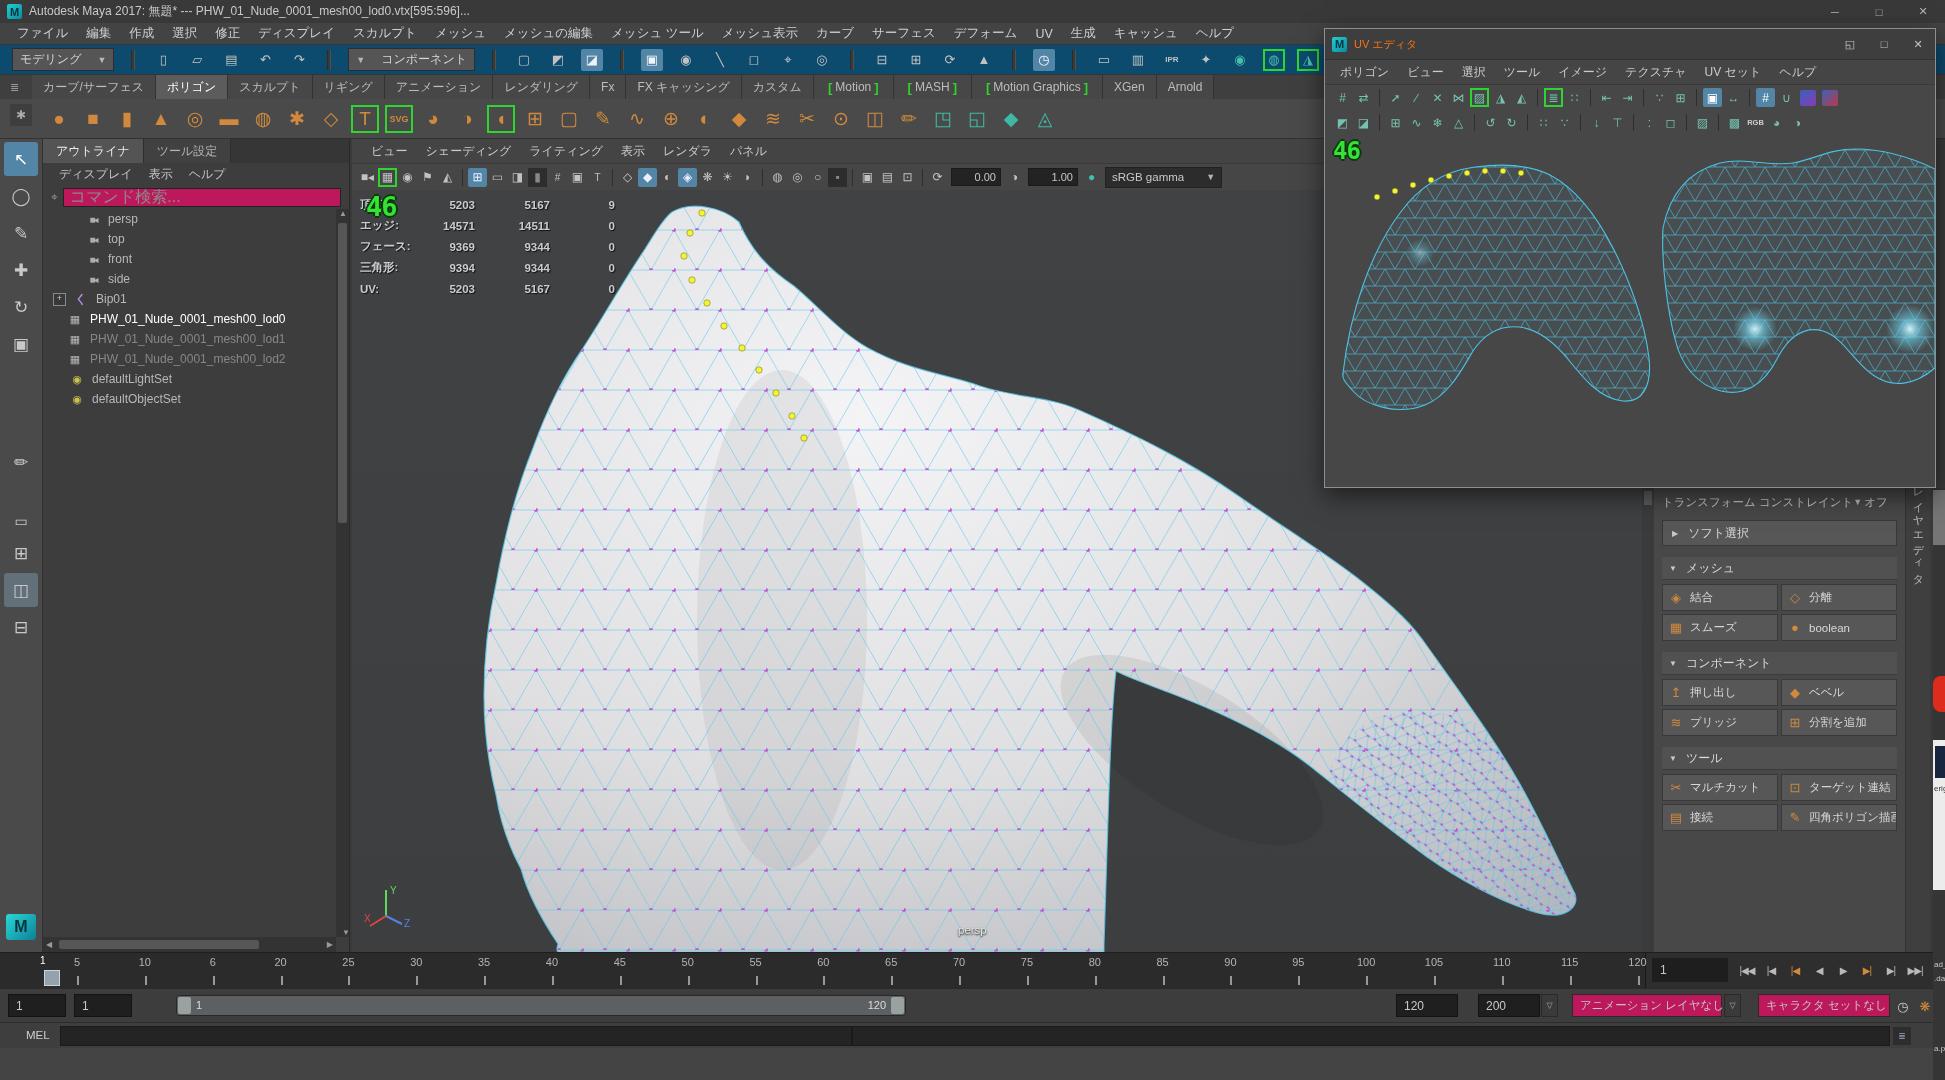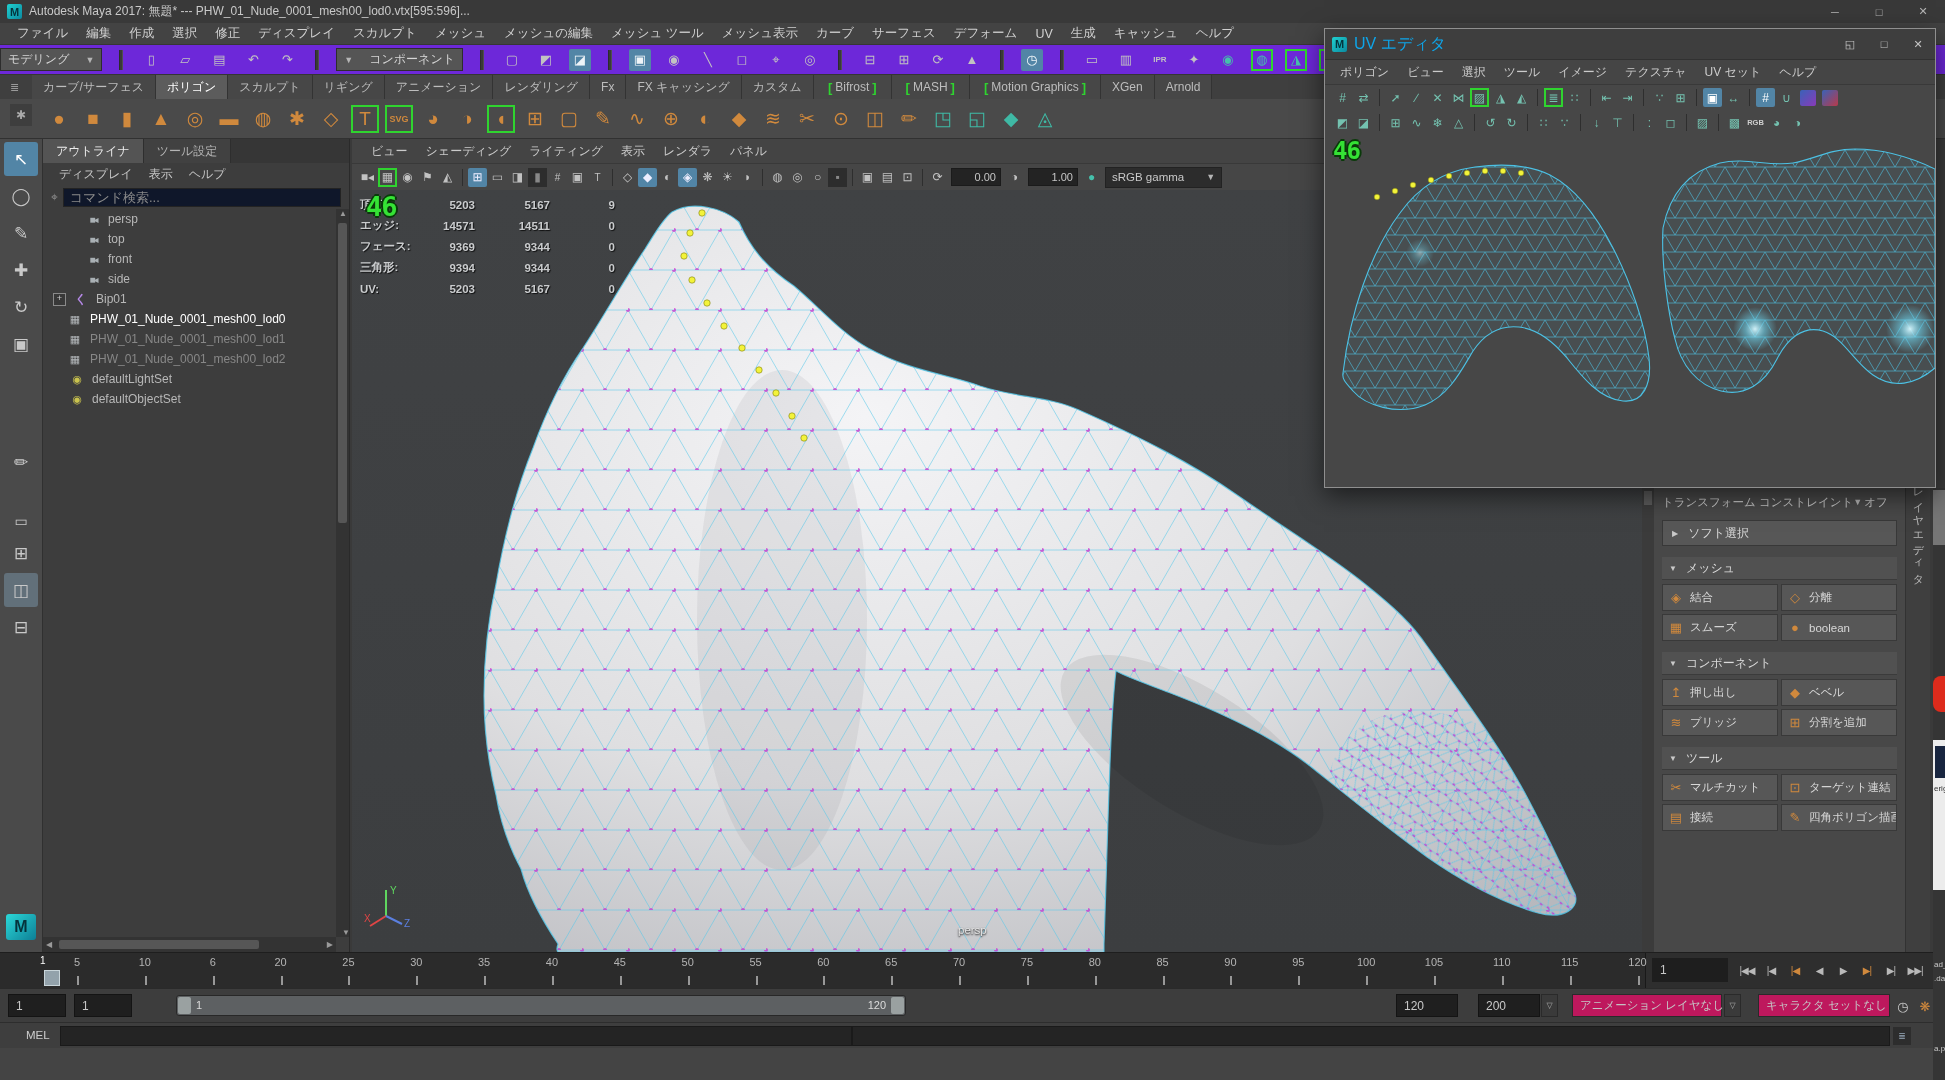--- a/index.html
+++ b/index.html
@@ -197,7 +197,7 @@
   .uvwin{position:absolute;left:1324px;top:28px;width:612px;height:460px;background:#454545;border:1px solid #8f8f8f;
          box-shadow:0 8px 24px rgba(0,0,0,.55);z-index:50;box-sizing:border-box}
   .uvtitle{height:30px;background:#3e3e3e;display:flex;align-items:center;border-bottom:1px solid #313131}
-  .uvtt{font-size:16px;color:#0ea5e9}
+  .uvtt{font-size:11px;color:#f97316}
   .uvwbtns{margin-left:auto;display:flex;align-items:center}
   .uvwb{width:34px;height:28px;display:flex;align-items:center;justify-content:center;color:#c5c5c5;font-size:11px}
   .uvmenus{height:24px;display:flex;align-items:center;padding-left:6px;background:#454545;border-bottom:1px solid #393939}

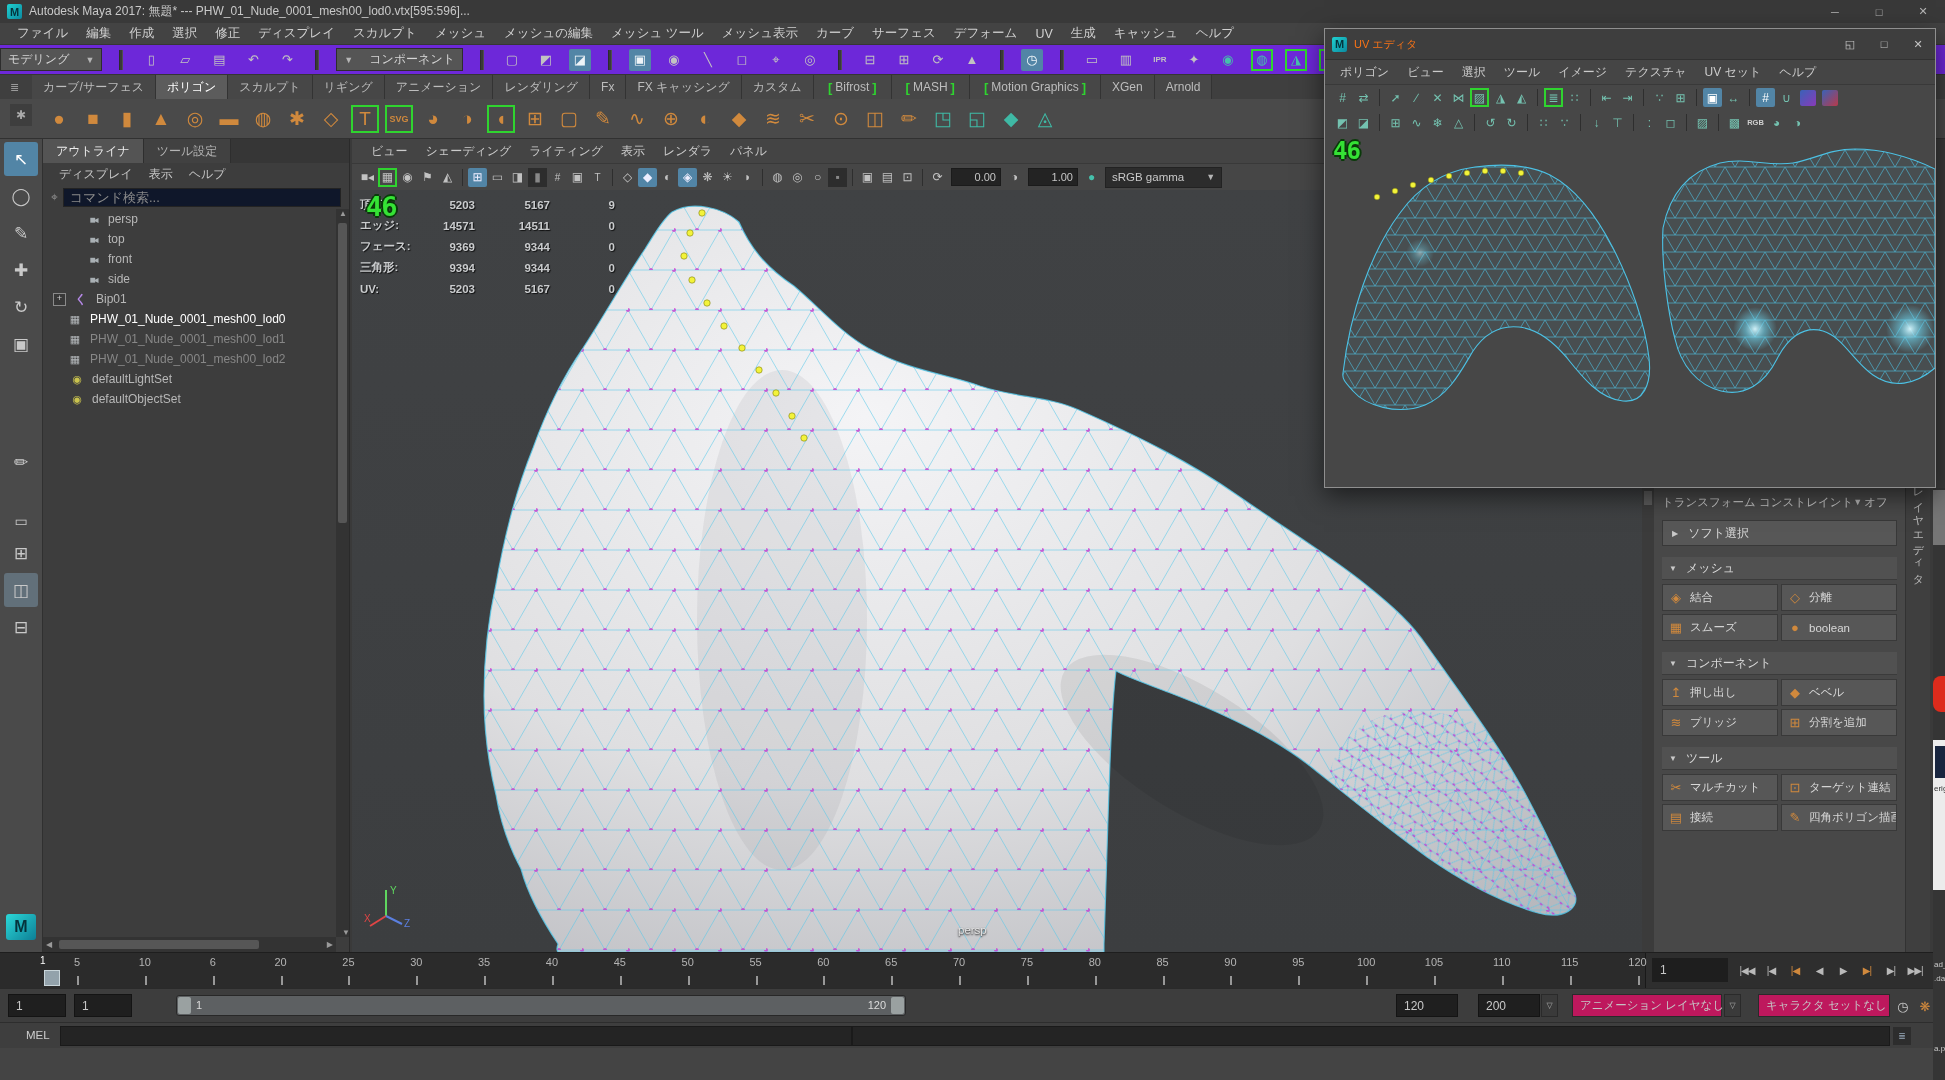--- a/index.html
+++ b/index.html
@@ -21,8 +21,8 @@
   .mi{padding:0 9px;font-size:12.5px;color:#d0d0d0;white-space:nowrap}
 
   
-  .statusline{position:absolute;left:0;top:45px;width:1945px;height:30px;background:#6d28d9;
-              display:flex;align-items:center;gap:12px;border-bottom:1px solid #353535;box-sizing:border-box}
+  .statusline{position:absolute;left:0;top:45px;width:1945px;height:30px;background:#0c4a6e;
+              display:flex;align-items:center;gap:12px;padding-left:12px;border-bottom:1px solid #353535;box-sizing:border-box}
   .msel{display:flex;align-items:center;height:21px;background:#555;border:1px solid #2d2d2d;
         padding:0 7px;font-size:12px;color:#d6d6d6;gap:16px}
   .car{font-size:9px;color:#b5b5b5}

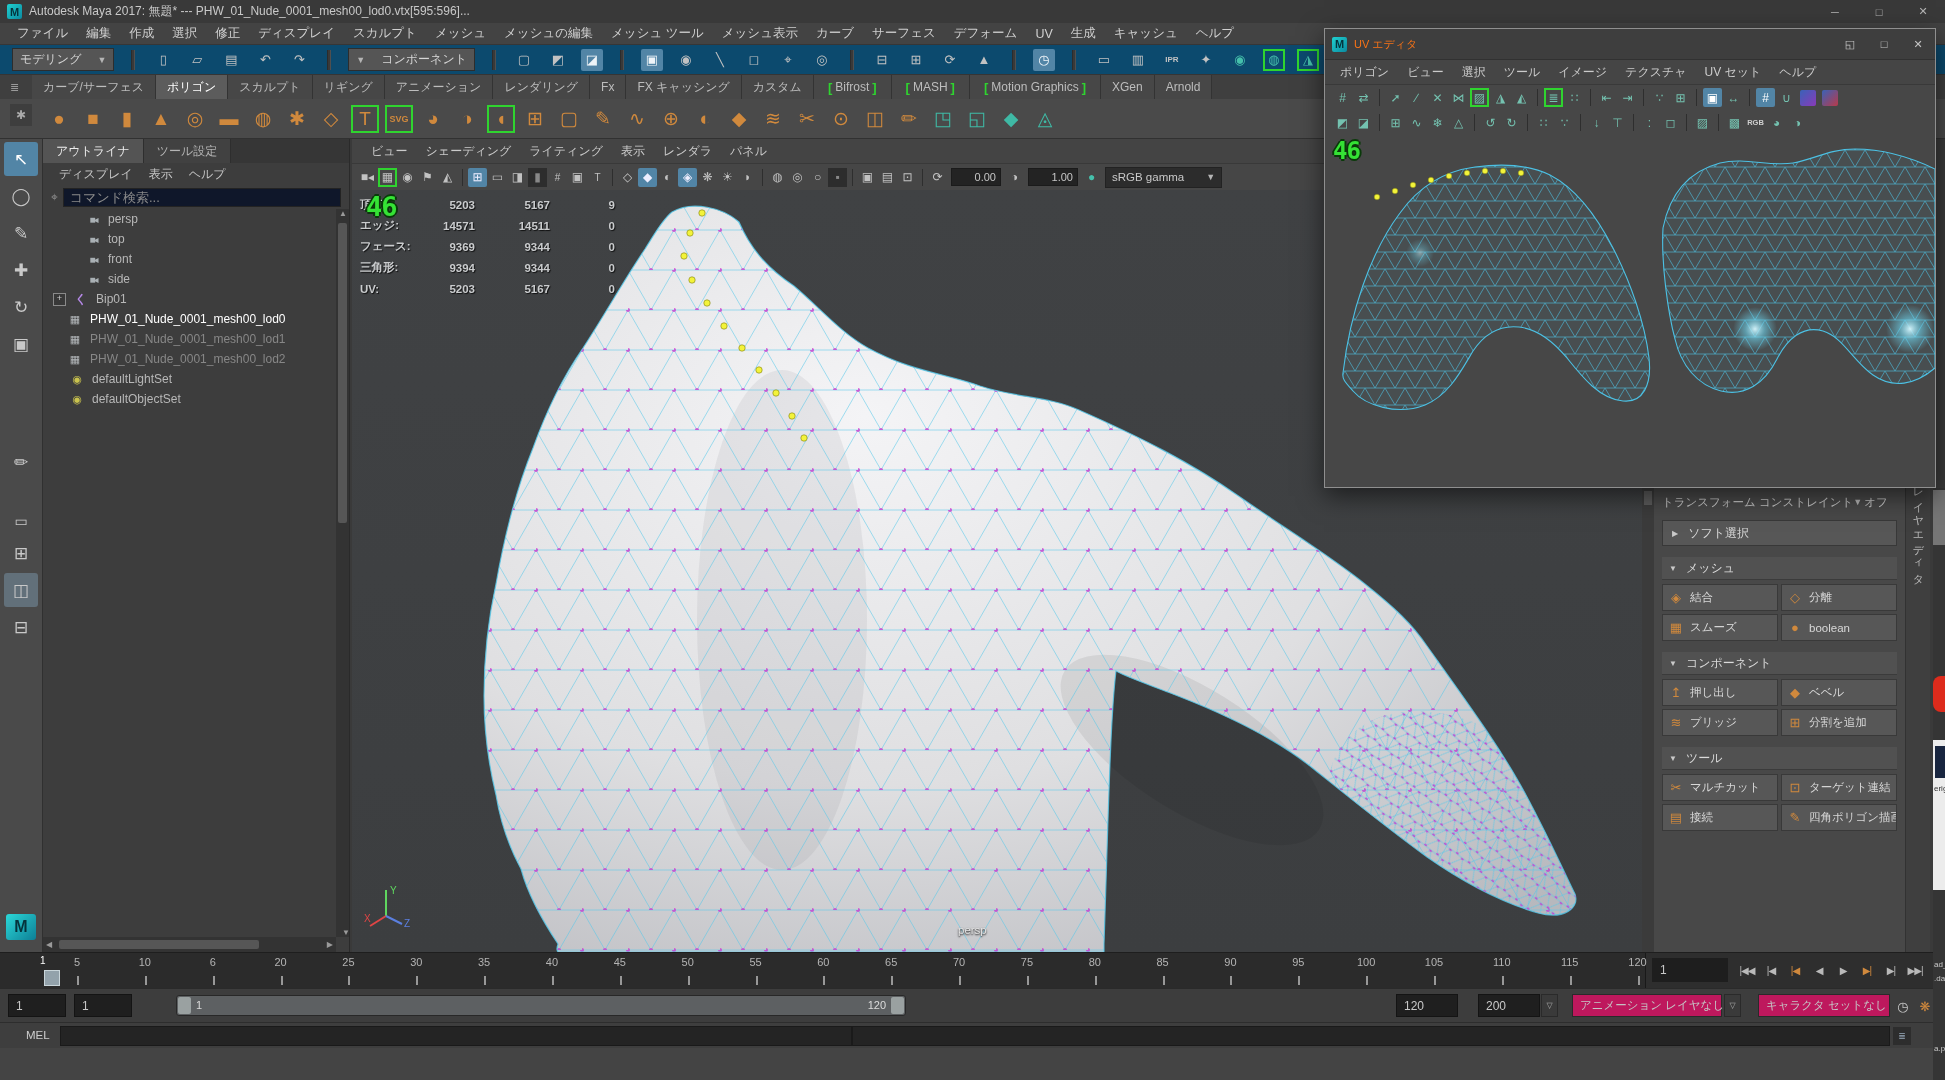--- a/index.html
+++ b/index.html
@@ -278,7 +278,7 @@
       <div class="stab">カスタム</div>
       <div class="stab">
         <div class="bk">[</div>
-        <div>Bifrost</div>
+        <div>Motion</div>
         <div class="bk">]</div>
       </div>
       <div class="stab">

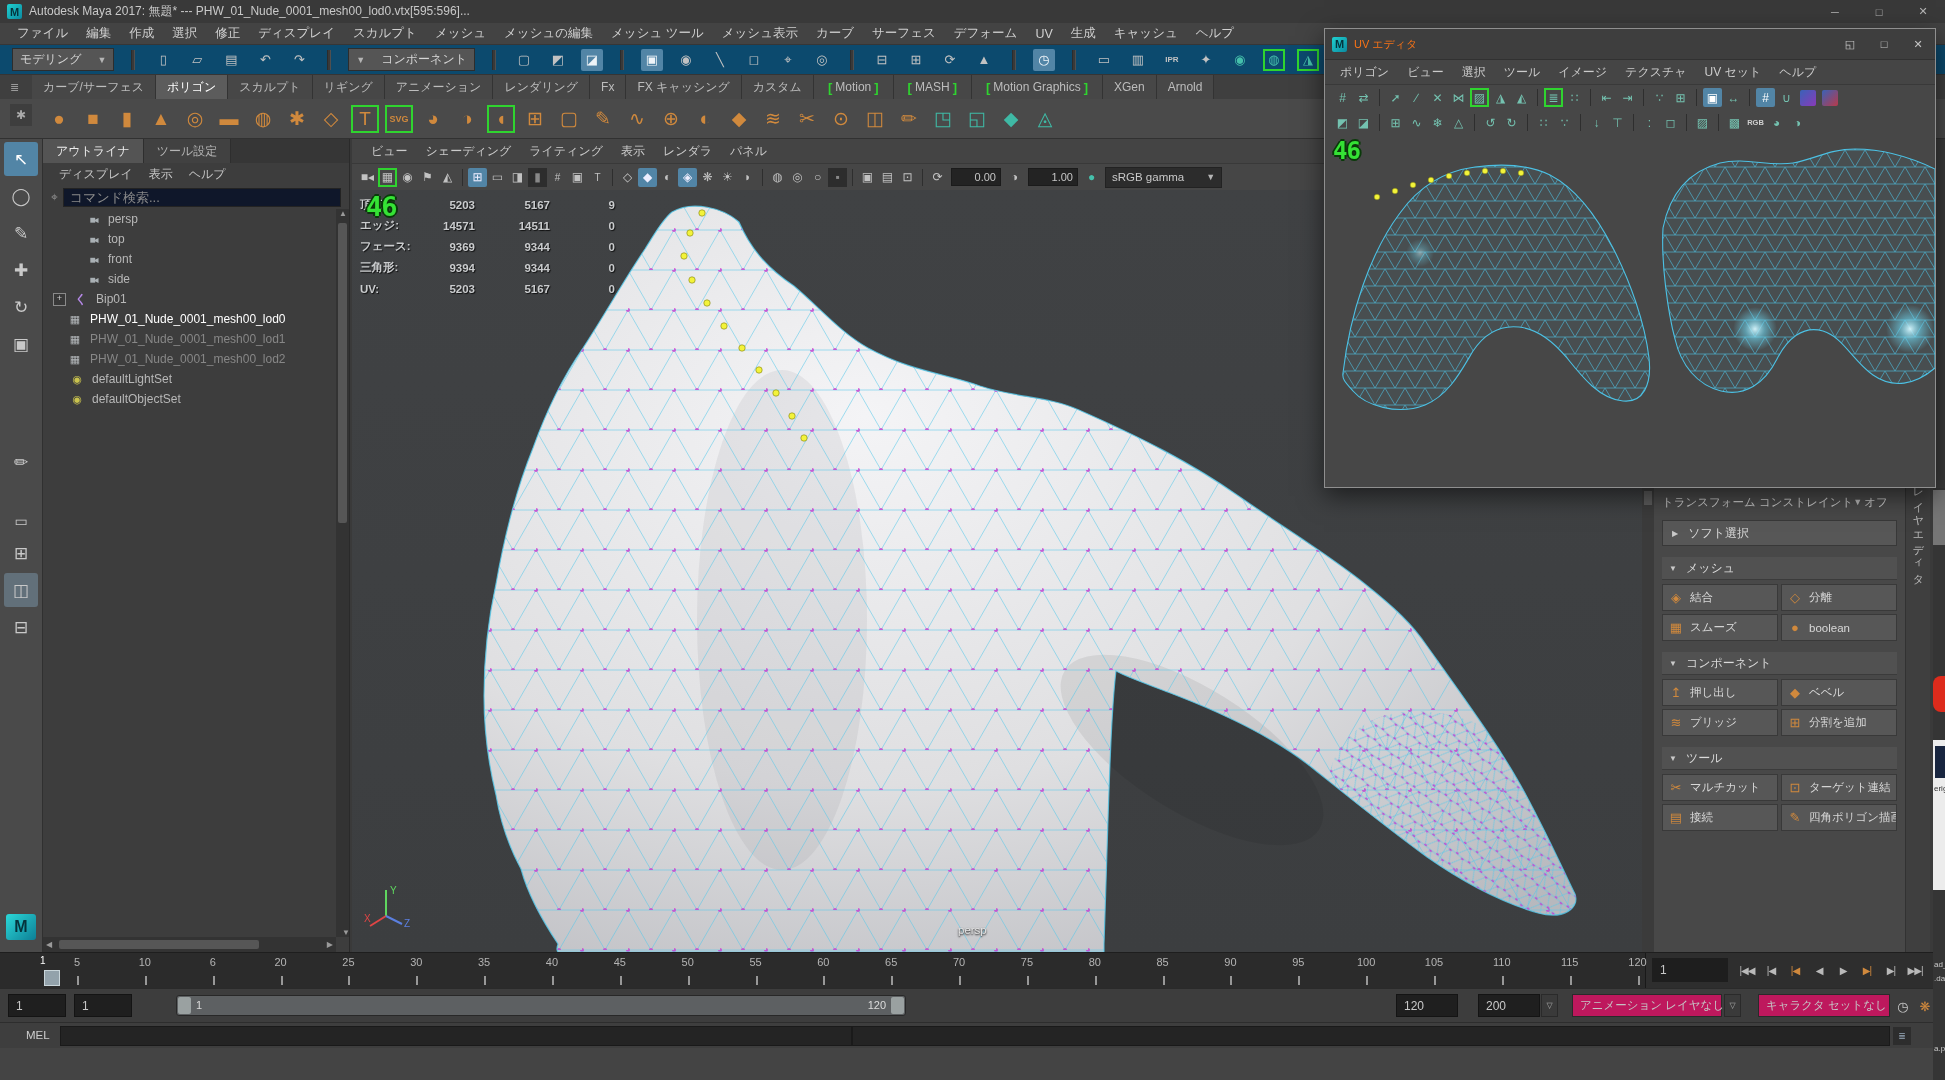--- a/index.html
+++ b/index.html
@@ -74,7 +74,7 @@
   .omi{padding:0 8px;font-size:12px;color:#c6c6c6}
   .osearch{display:flex;align-items:center;height:24px;padding:0 8px;gap:5px}
   .osico{color:#8e8e8e;font-size:12px}
-  .osin{flex:1;height:17px;background:#0f172a;border:1px solid #232323;color:#b9b9b9;font-size:13px;
+  .osin{flex:1;height:17px;background:#be185d;border:1px solid #232323;color:#b9b9b9;font-size:16px;
         padding:0 6px;outline:none;font-family:"Liberation Sans",sans-serif}
   .osin::placeholder{color:#8a8a8a}
   .otree{position:absolute;left:0;top:70px;right:13px;bottom:15px;overflow:hidden}

